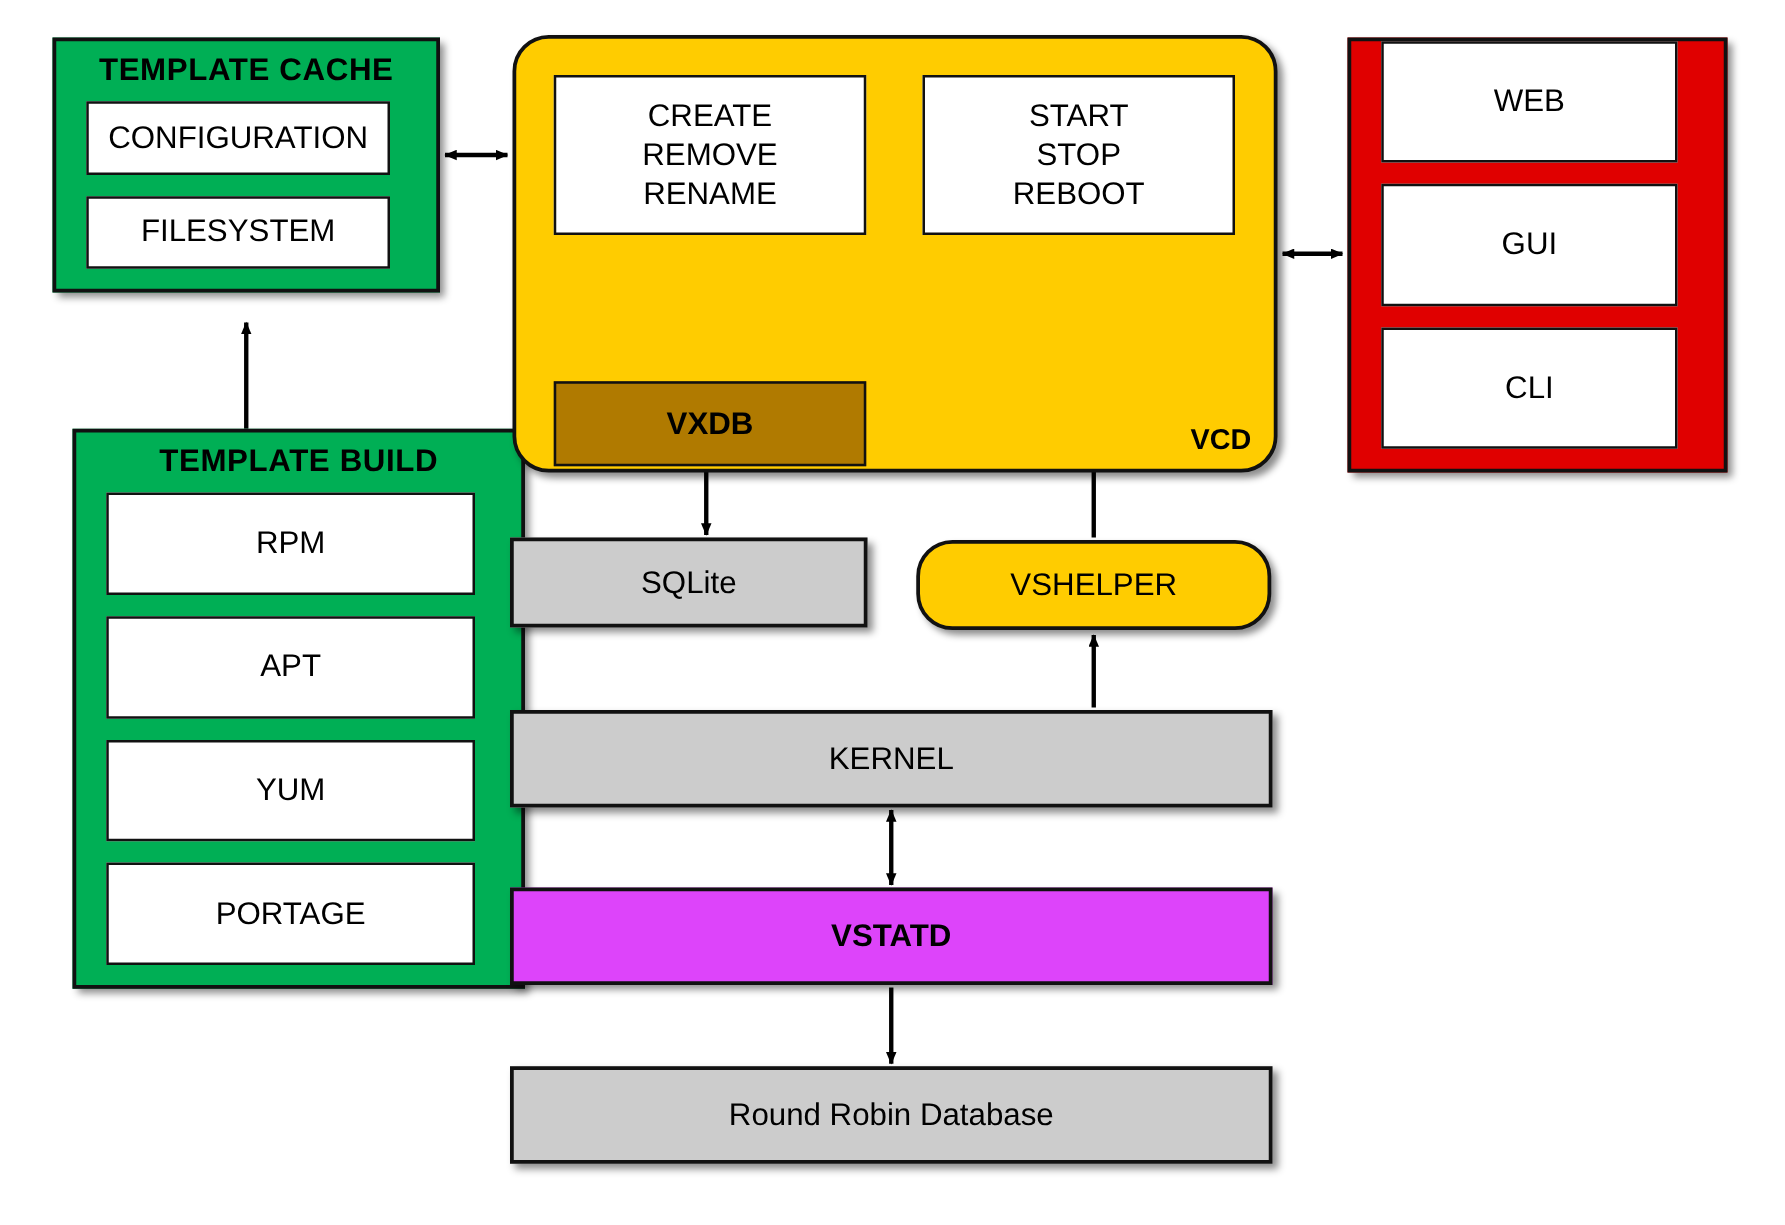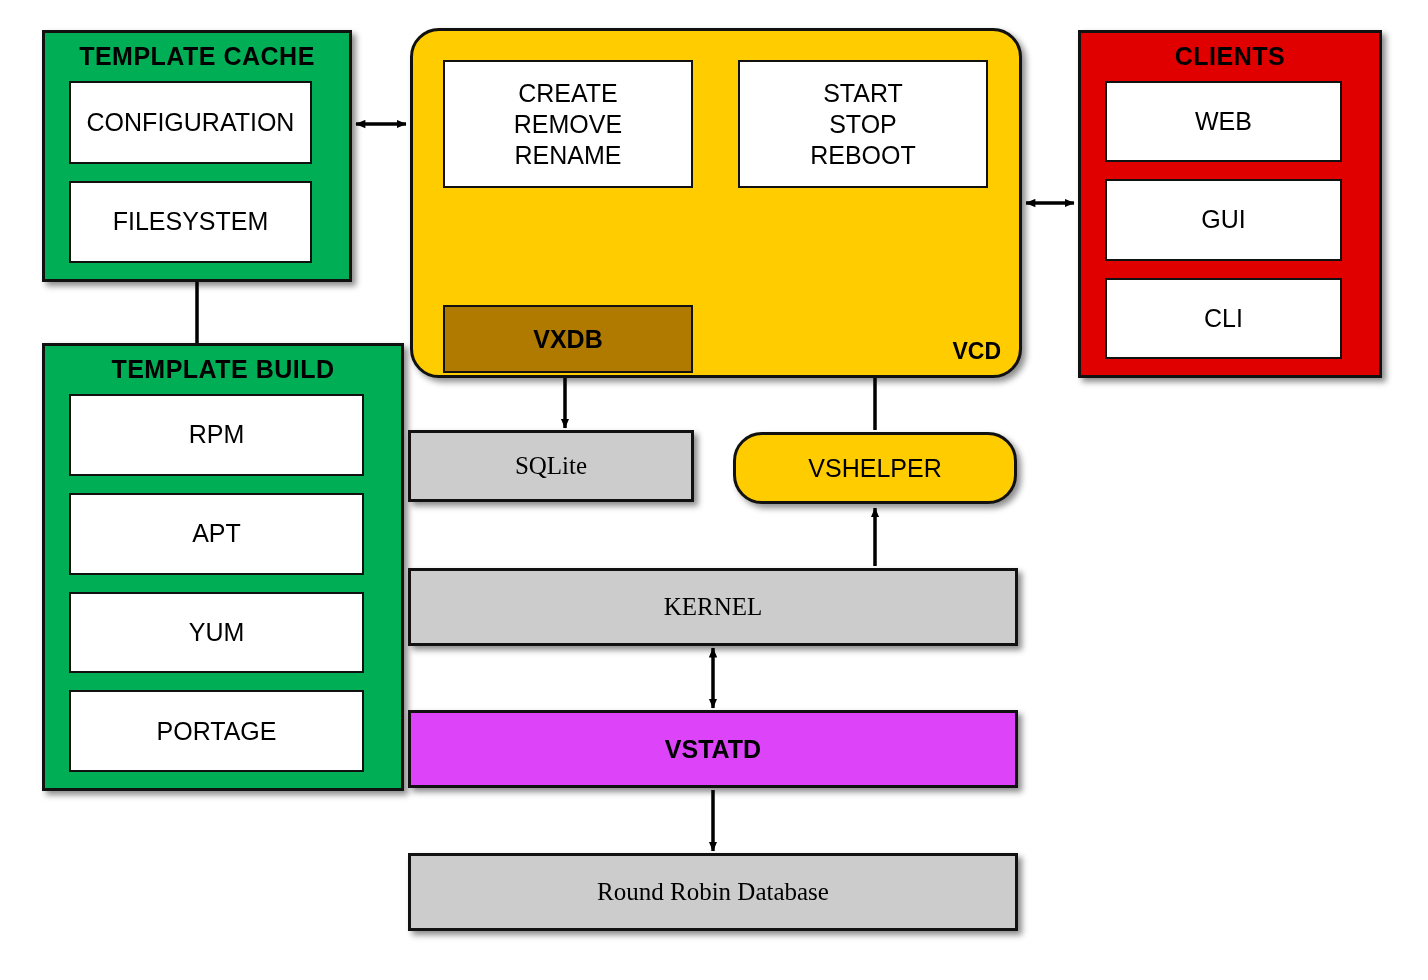--- a/index.html
+++ b/index.html
@@ -72,7 +72,7 @@
   .c-magenta { background: #DD44FA; }
 
   
-  #template-cache { left: 42px;   top: 30px;  width: 310px; height: 252px; }
+  #template-cache { left: 42px;   top: 30px;  width: 310px; height: 204px; }
   #template-build { left: 42px;   top: 343px; width: 362px; height: 448px; }
   #vcd            { left: 410px;  top: 28px;  width: 612px; height: 350px; }
   #clients        { left: 1078px; top: 30px;  width: 304px; height: 348px; }

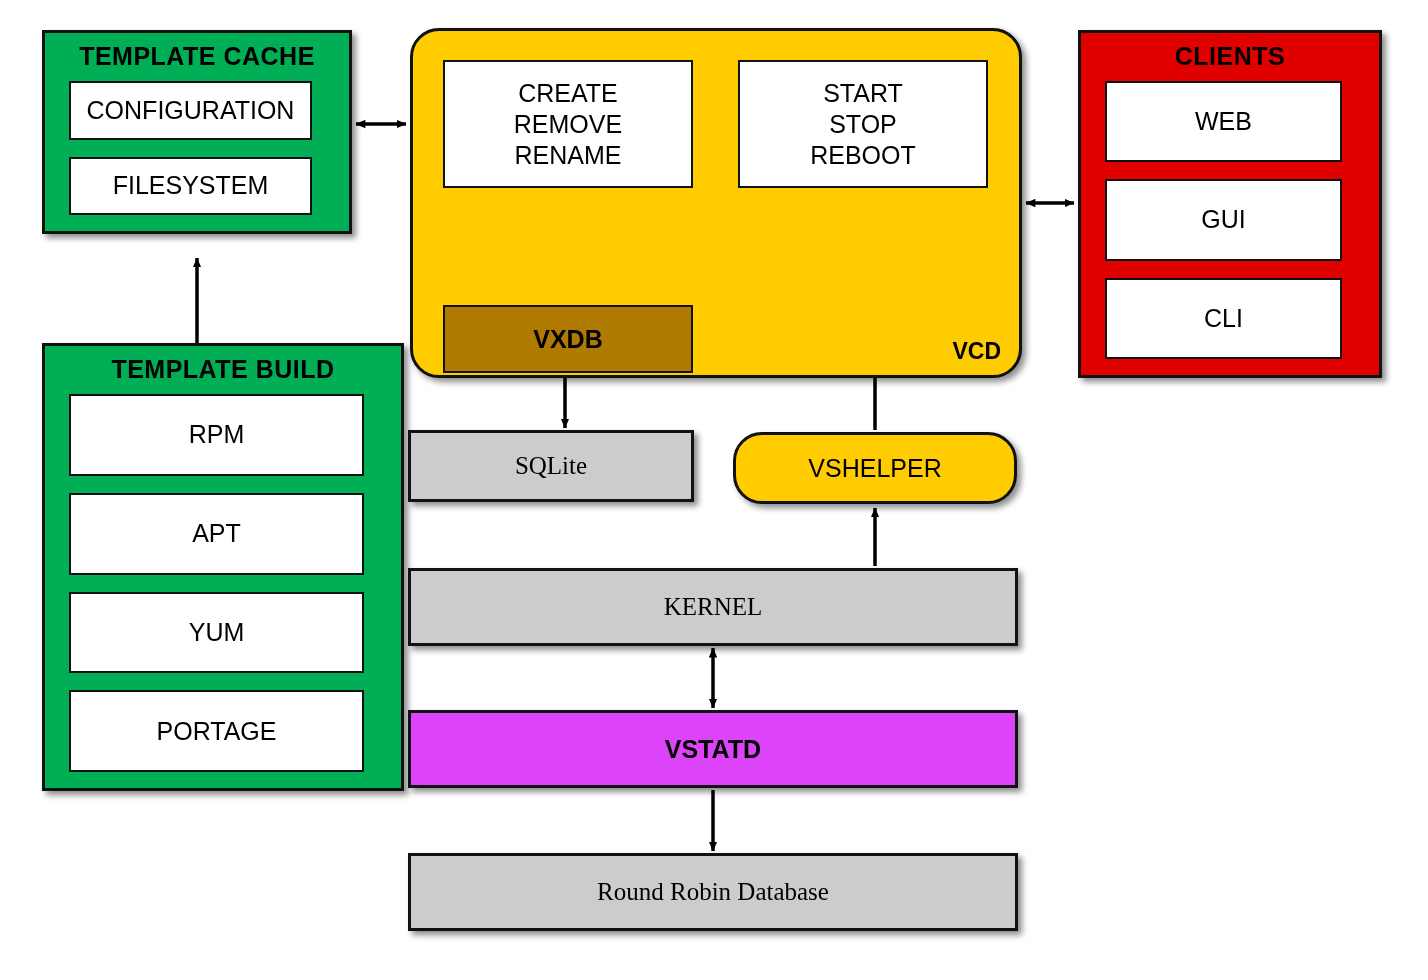--- a/index.html
+++ b/index.html
@@ -182,7 +182,6 @@
   </div>
 
   <div class="box group c-red" id="clients">
-    <div class="group-title">CLIENTS</div>
     <div class="group-body">
       <div class="sub">WEB</div>
       <div class="sub">GUI</div>

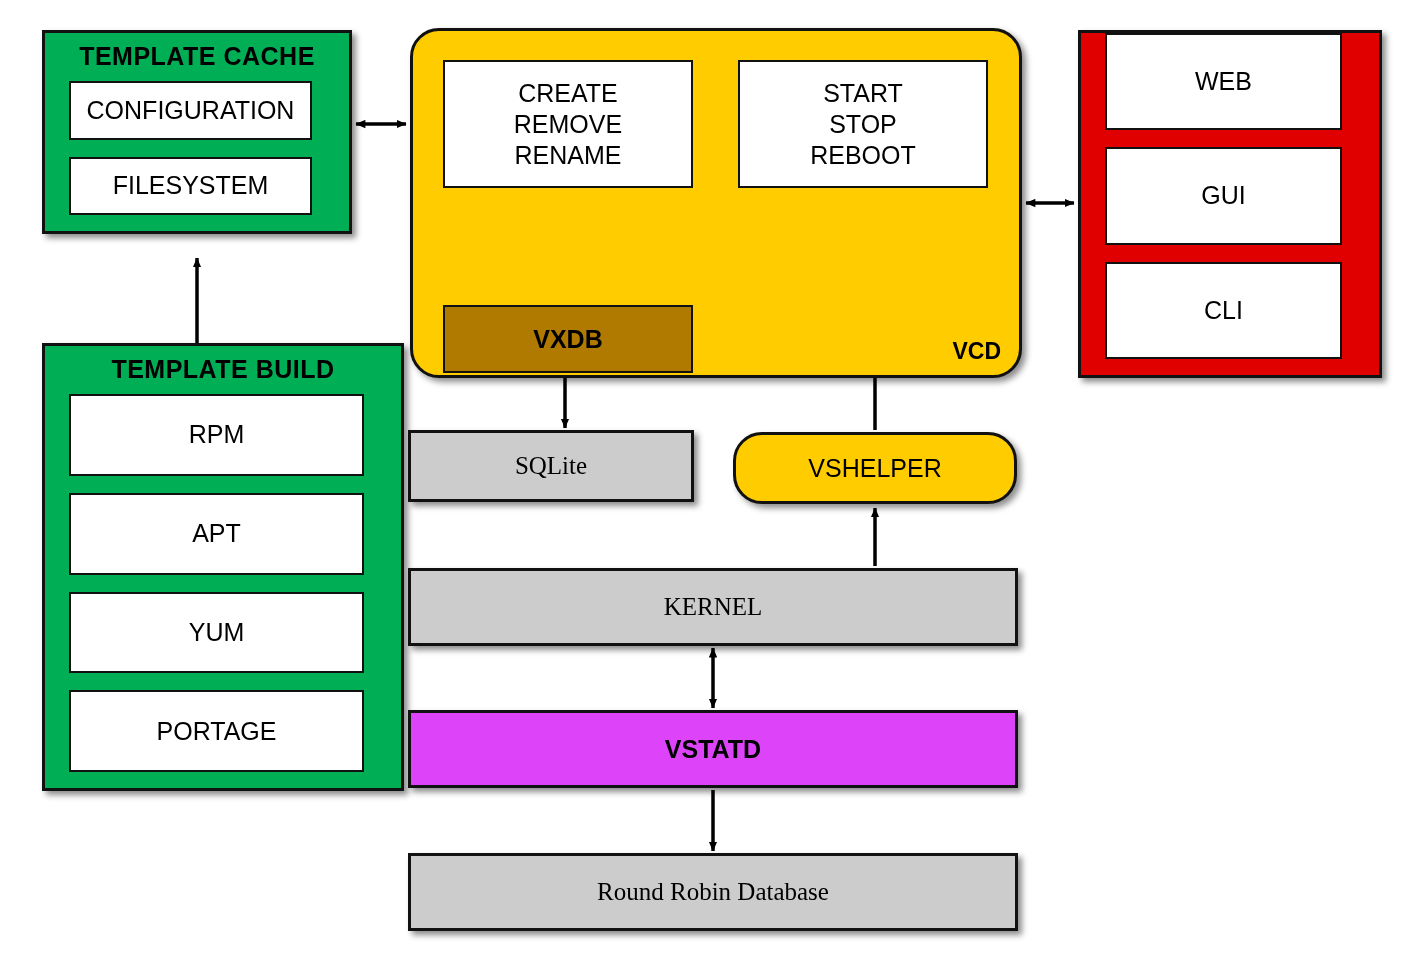--- a/index.html
+++ b/index.html
@@ -73,7 +73,7 @@
 
   
   #template-cache { left: 42px;   top: 30px;  width: 310px; height: 204px; }
-  #template-build { left: 42px;   top: 343px; width: 362px; height: 448px; }
+  #template-build { left: 58px;   top: 343px; width: 362px; height: 448px; }
   #vcd            { left: 410px;  top: 28px;  width: 612px; height: 350px; }
   #clients        { left: 1078px; top: 30px;  width: 304px; height: 348px; }
 

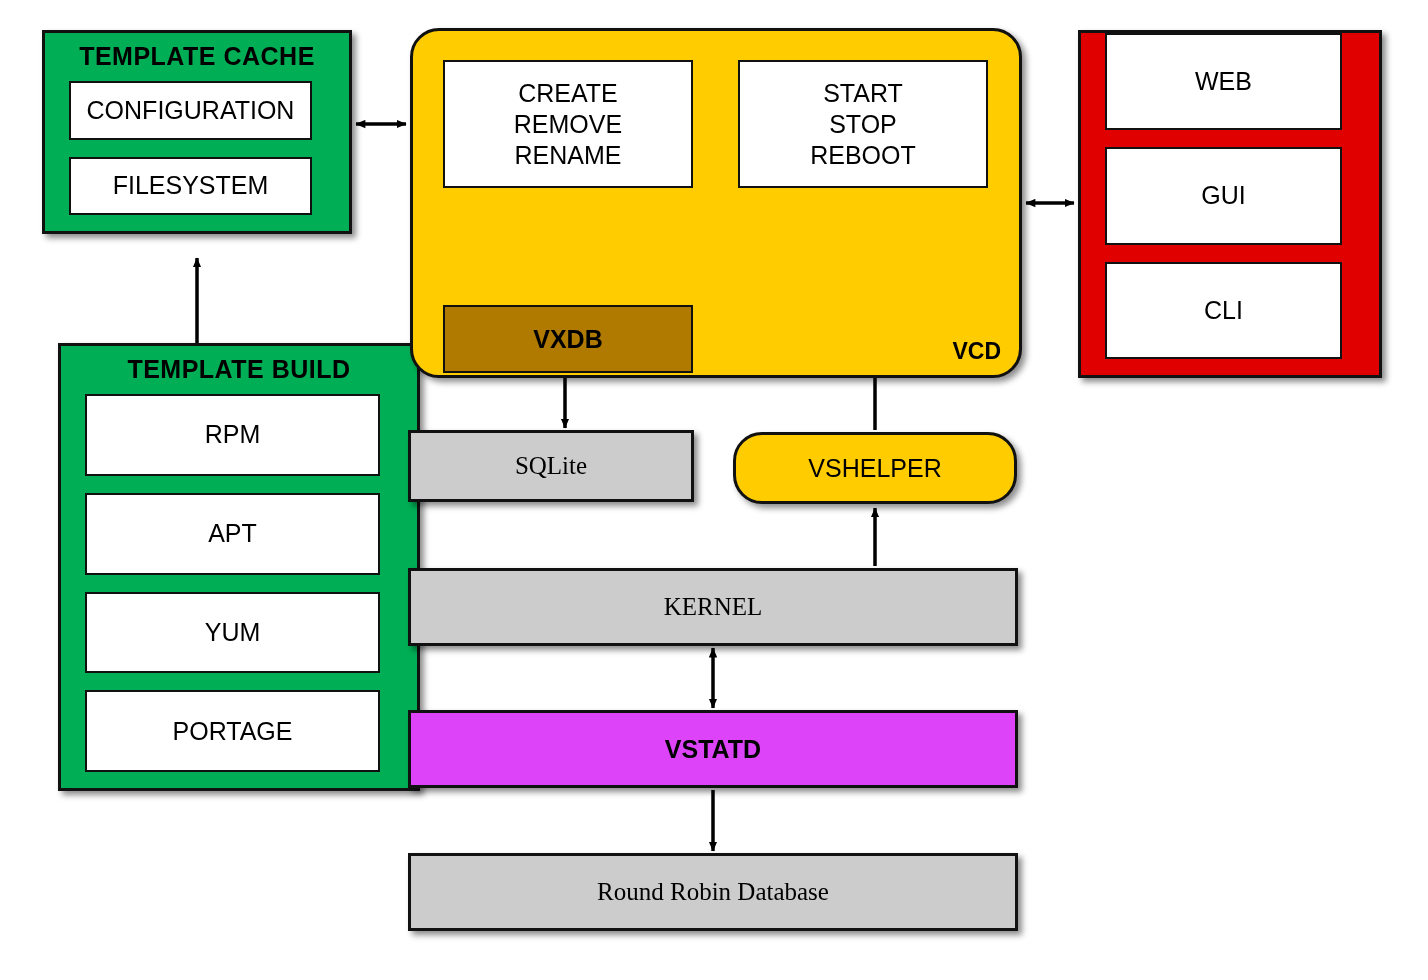--- a/index.html
+++ b/index.html
@@ -68,7 +68,7 @@
   .c-red     { background: #E00000; }
   .c-yellow  { background: #FFCC00; border-radius: 29px; }
   .c-brown   { background: #B07A00; margin-top: 28px; }
-  .c-gray    { background: #CCCCCC; font-family: Liberation Serif, serif; }
+  .c-gray    { background: #CCCCCC; }
   .c-magenta { background: #DD44FA; }
 
   

